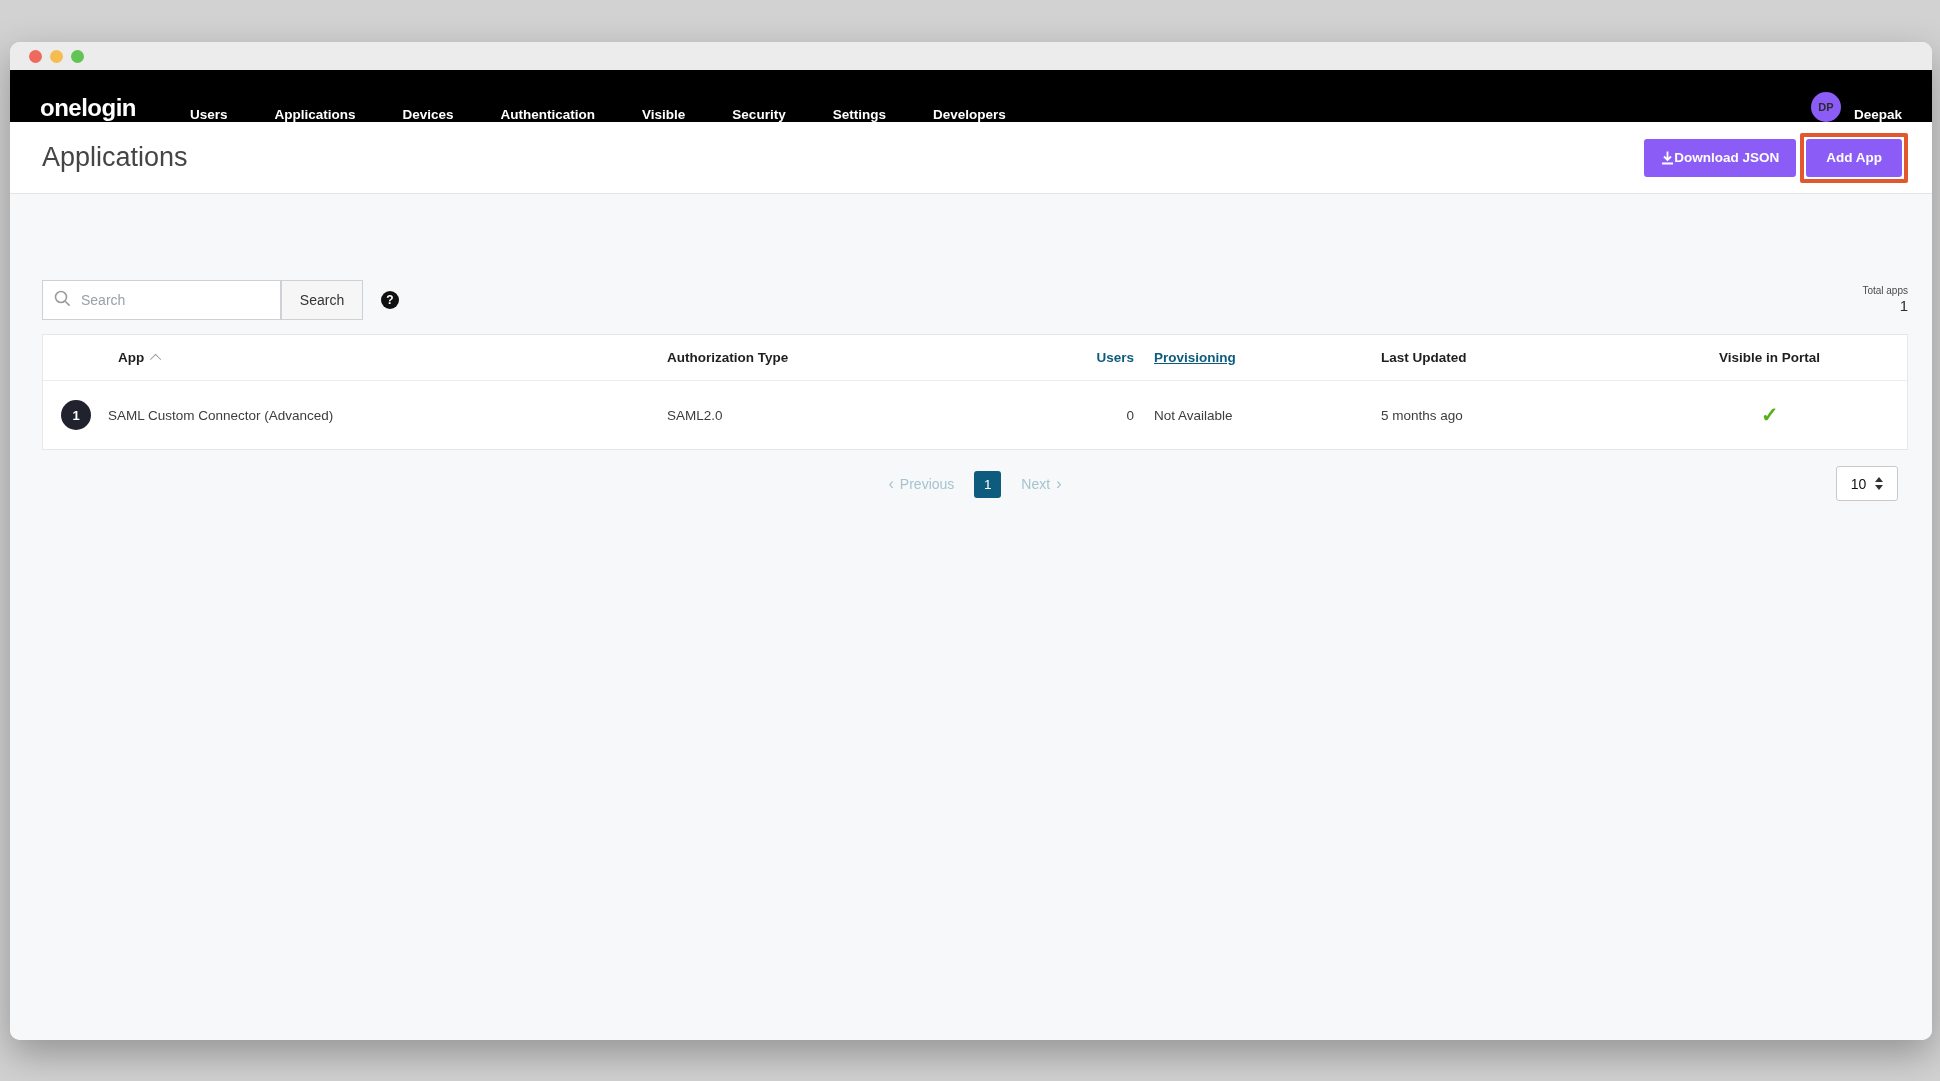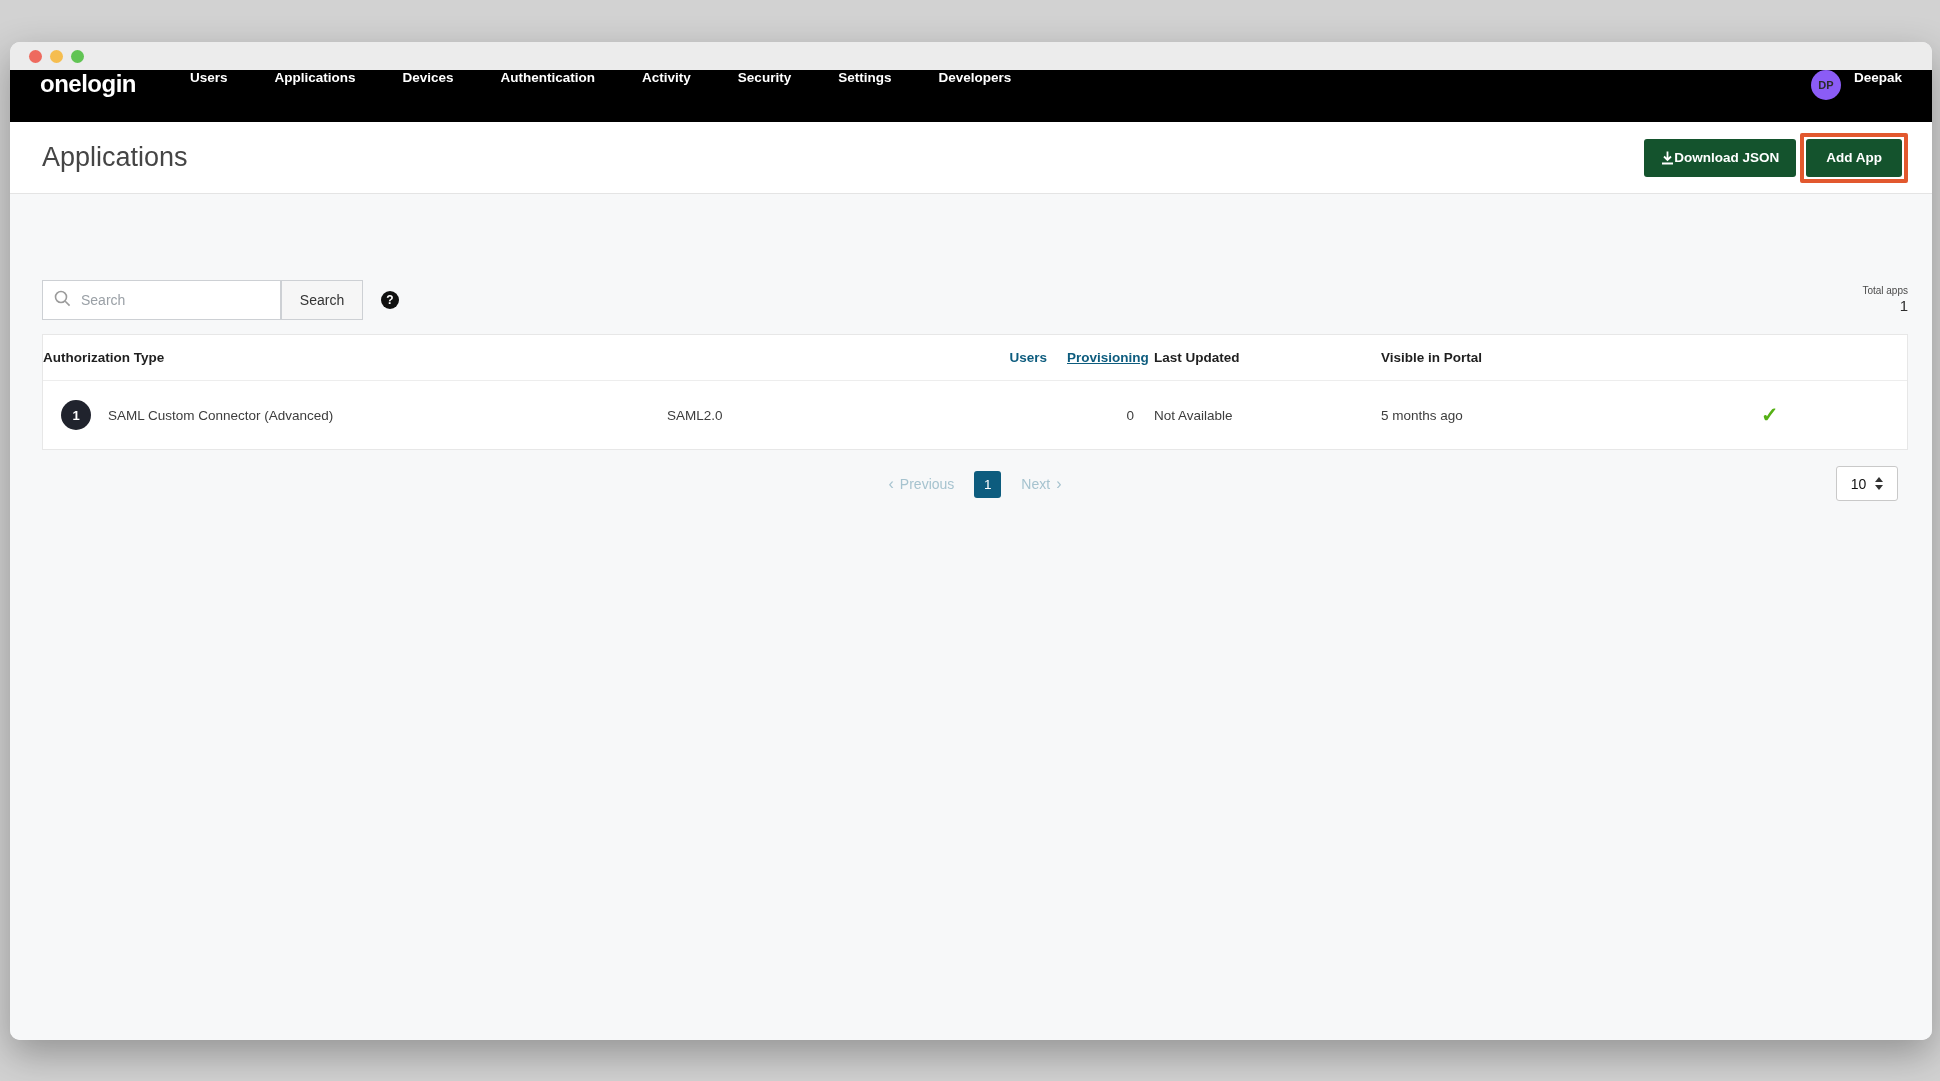--- a/index.html
+++ b/index.html
@@ -16,7 +16,7 @@
   .dot.red { background:#ee6a5e; } .dot.yellow { background:#f5bd4f; } .dot.green { background:#61c454; }
 
   
-  .navbar { height:52px; background:#000; display:flex; align-items:flex-start; padding:0 30px; color:#fff; flex:none; }
+  .navbar { height:52px; background:#000; display:flex; align-items:flex-end; padding:0 30px; color:#fff; flex:none; }
   .logo { font-size:24px; font-weight:700; letter-spacing:-0.5px; margin-right:54px; cursor:pointer; }
   .nav-item { font-size:13.5px; font-weight:600; margin-right:47px; cursor:pointer; white-space:nowrap; }
   .nav-spacer { flex:1; }

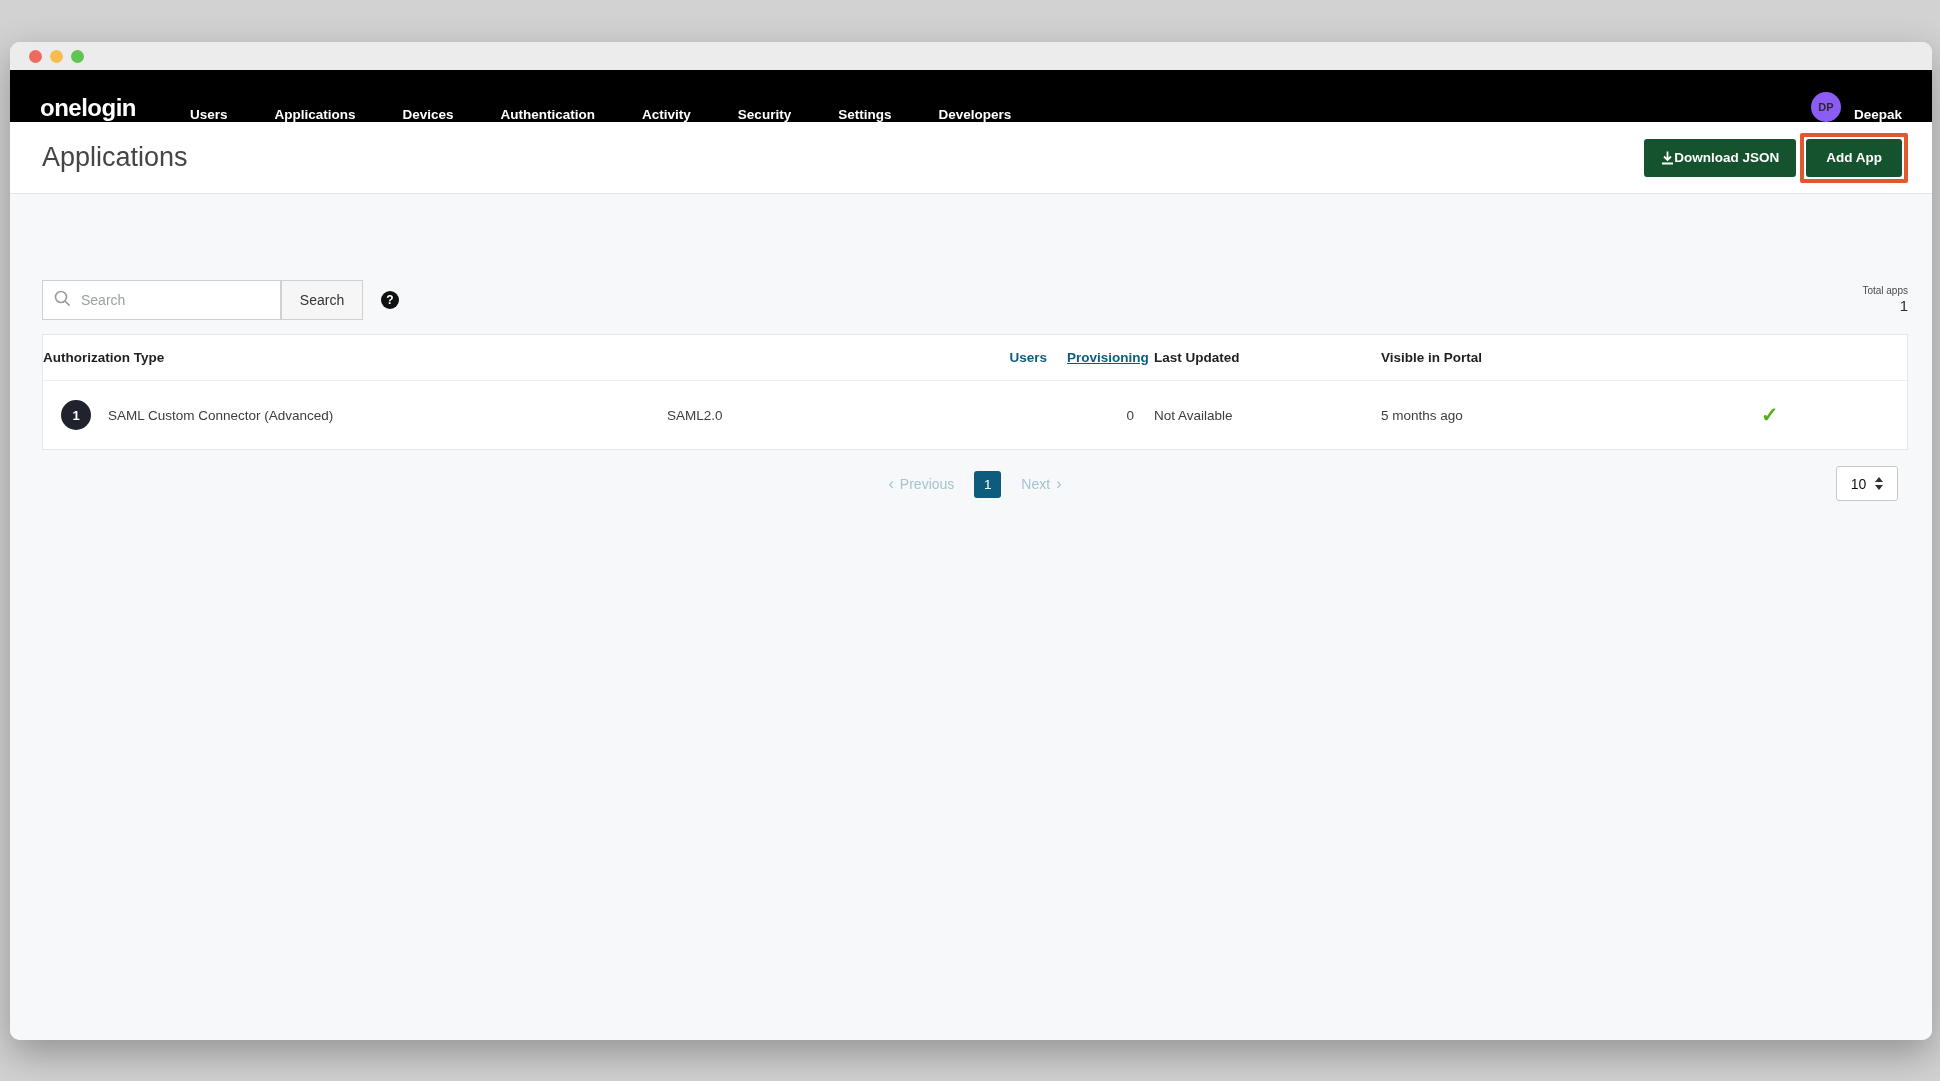--- a/index.html
+++ b/index.html
@@ -103,7 +103,7 @@
       <span class="nav-item">Applications</span>
       <span class="nav-item">Devices</span>
       <span class="nav-item">Authentication</span>
-      <span class="nav-item">Activity</span>
+      <span class="nav-item">Visible</span>
       <span class="nav-item">Security</span>
       <span class="nav-item">Settings</span>
       <span class="nav-item">Developers</span>

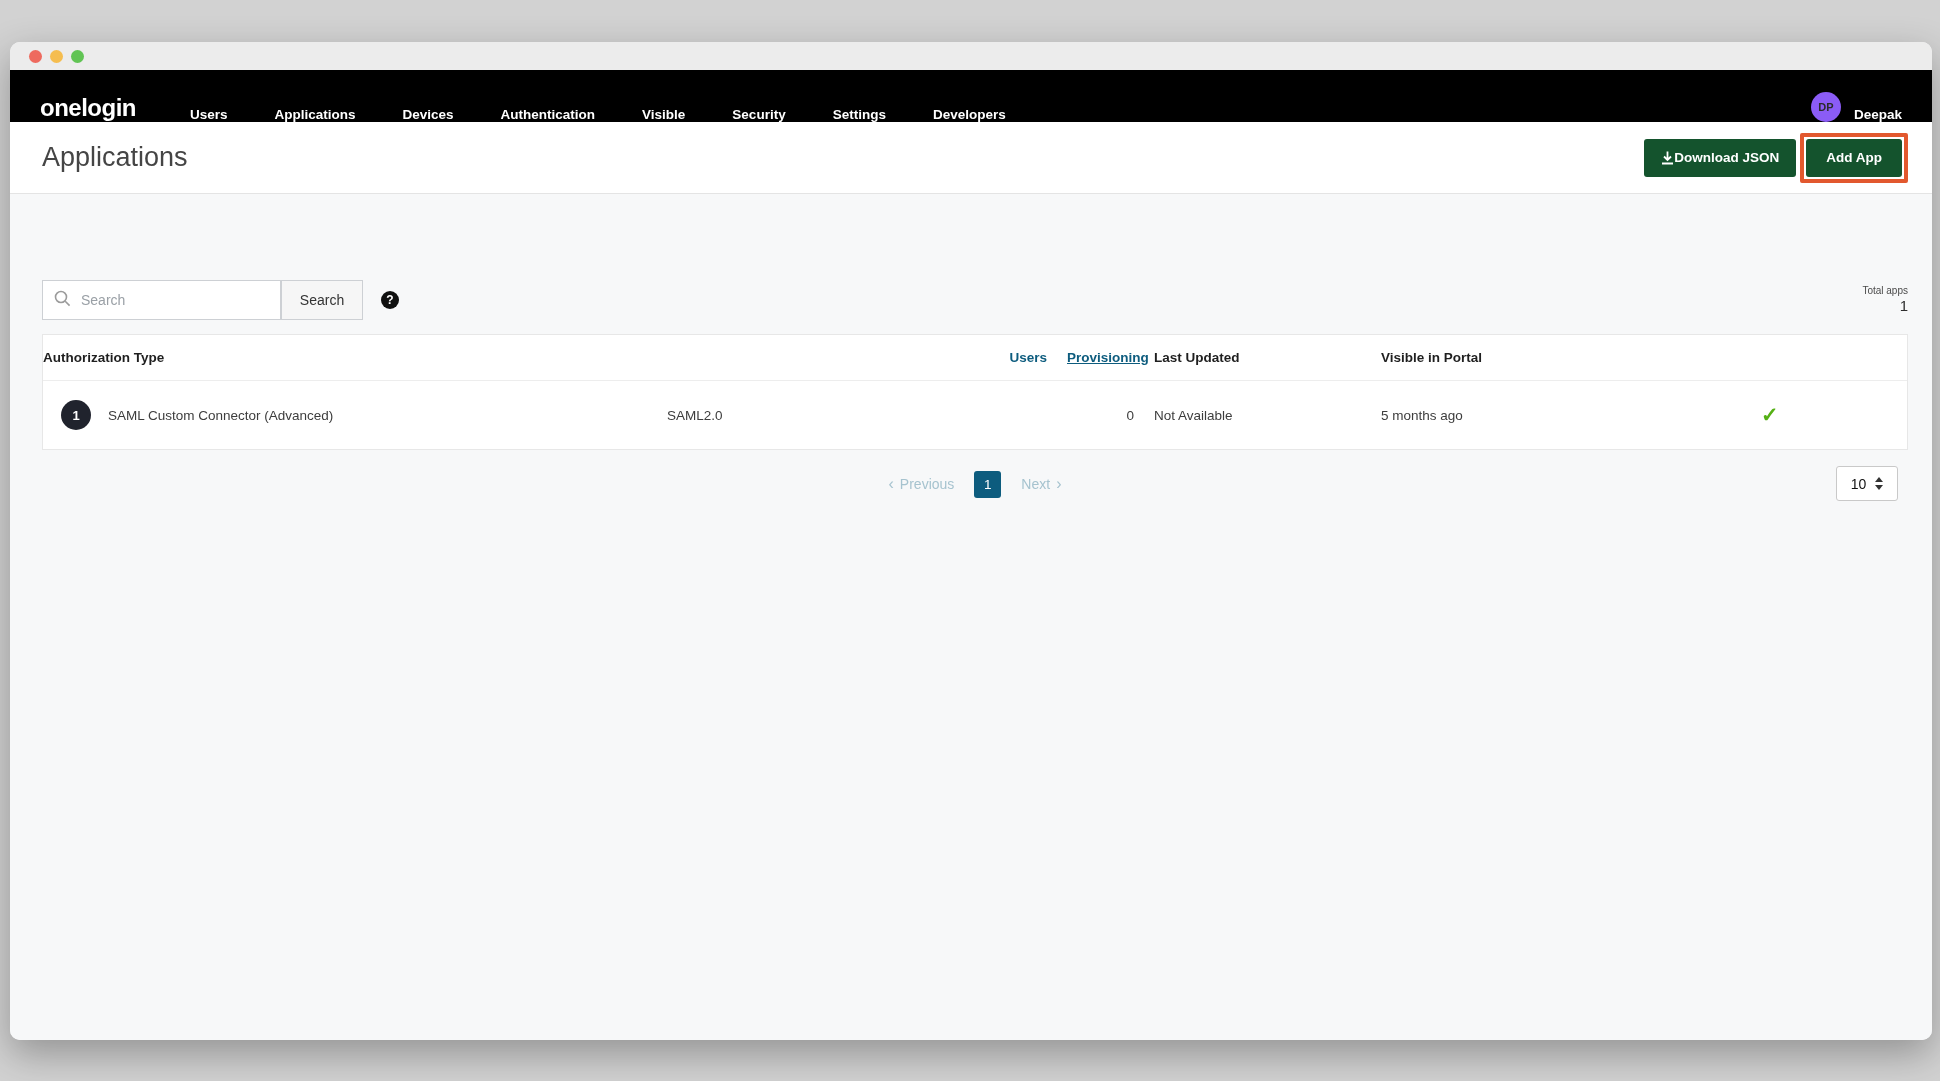--- a/index.html
+++ b/index.html
@@ -29,7 +29,7 @@
     padding:0 24px 0 32px; border-bottom:1px solid #e4e4e4; flex:none; }
   .page-title { font-size:27px; color:#454545; }
   .header-spacer { flex:1; }
-  .btn { height:38px; background:#14532d; color:#fff; font-family:"Liberation Sans",sans-serif;
+  .btn { height:38px; background:#8b5cf6; color:#fff; font-family:"Liberation Sans",sans-serif;
     font-size:13.5px; font-weight:700; border:none; border-radius:3px; padding:0 17px; cursor:pointer;
     display:flex; align-items:center; }
   .dl-icon { display:inline-flex; }

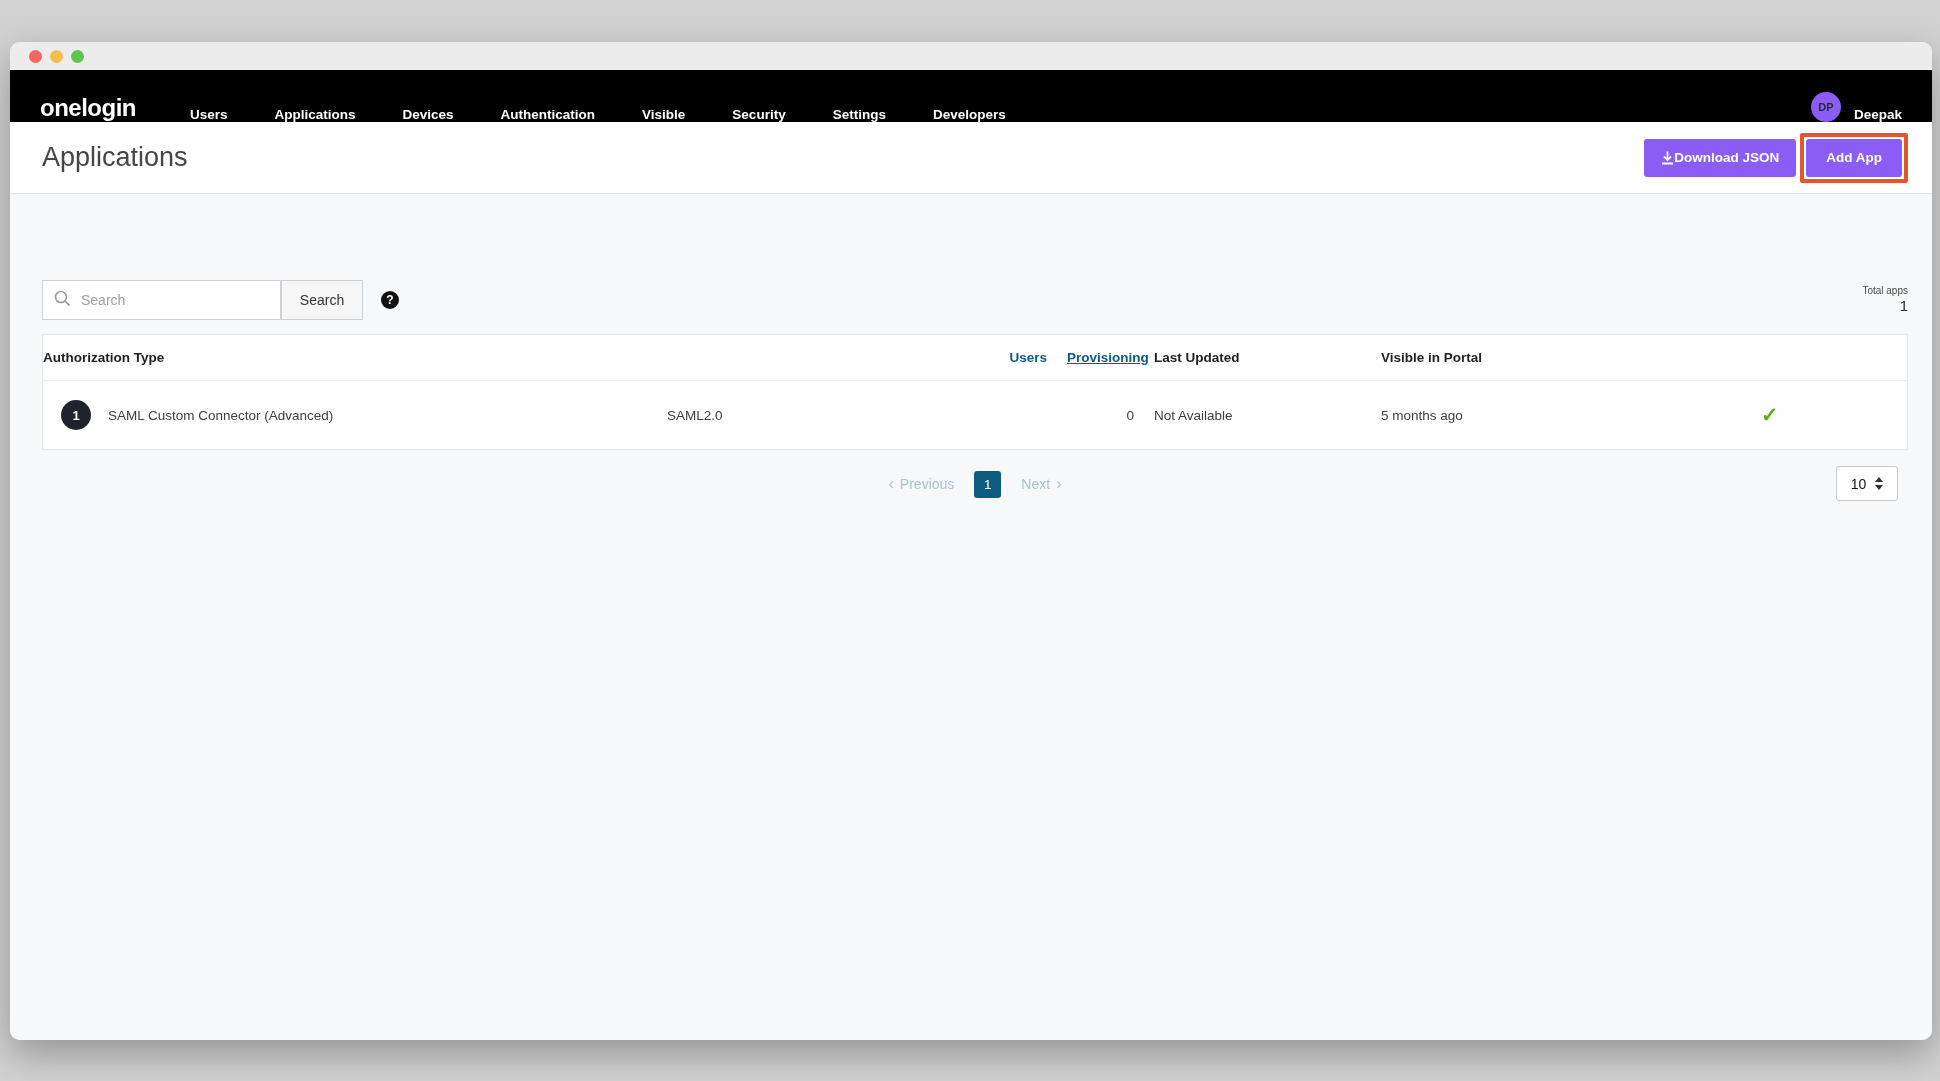--- a/index.html
+++ b/index.html
@@ -153,6 +153,10 @@
 
       <div class="card">
         <div class="thead">
+          <span class="th-app">
+            <span>App</span>
+            <span class="sort-caret"></span>
+          </span>
           <span>Authorization Type</span>
           <span class="th-users">Users</span>
           <span class="th-prov">Provisioning</span>

